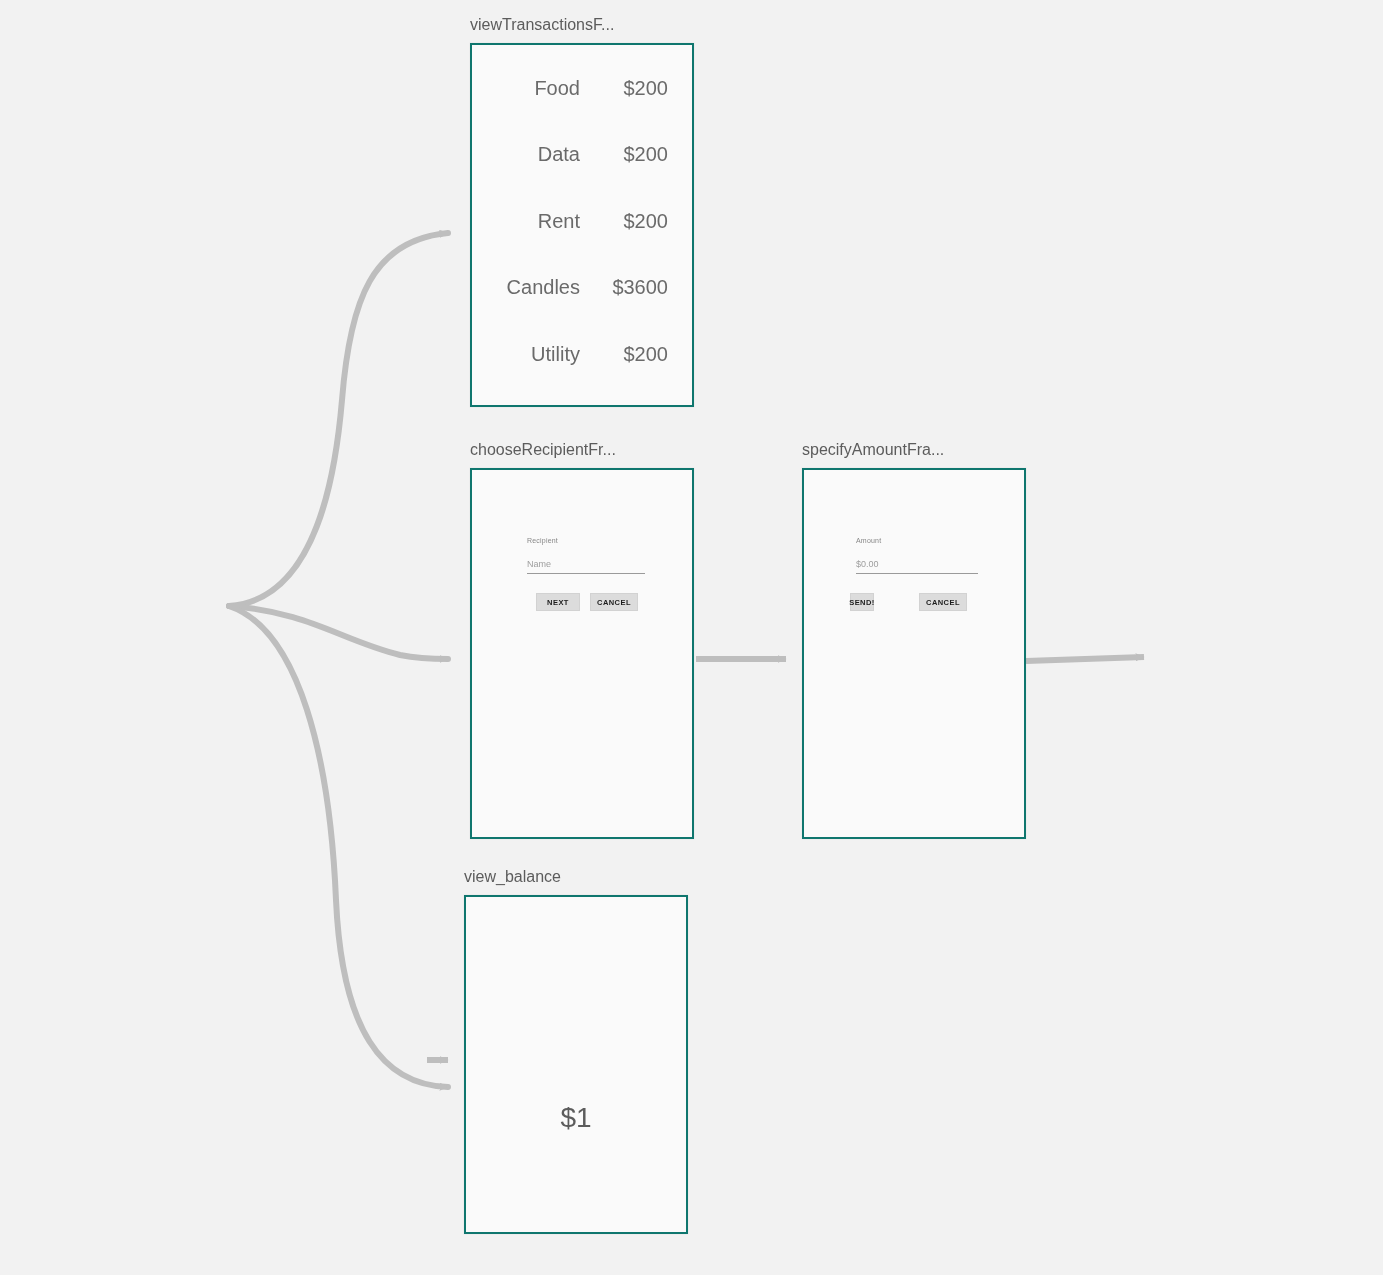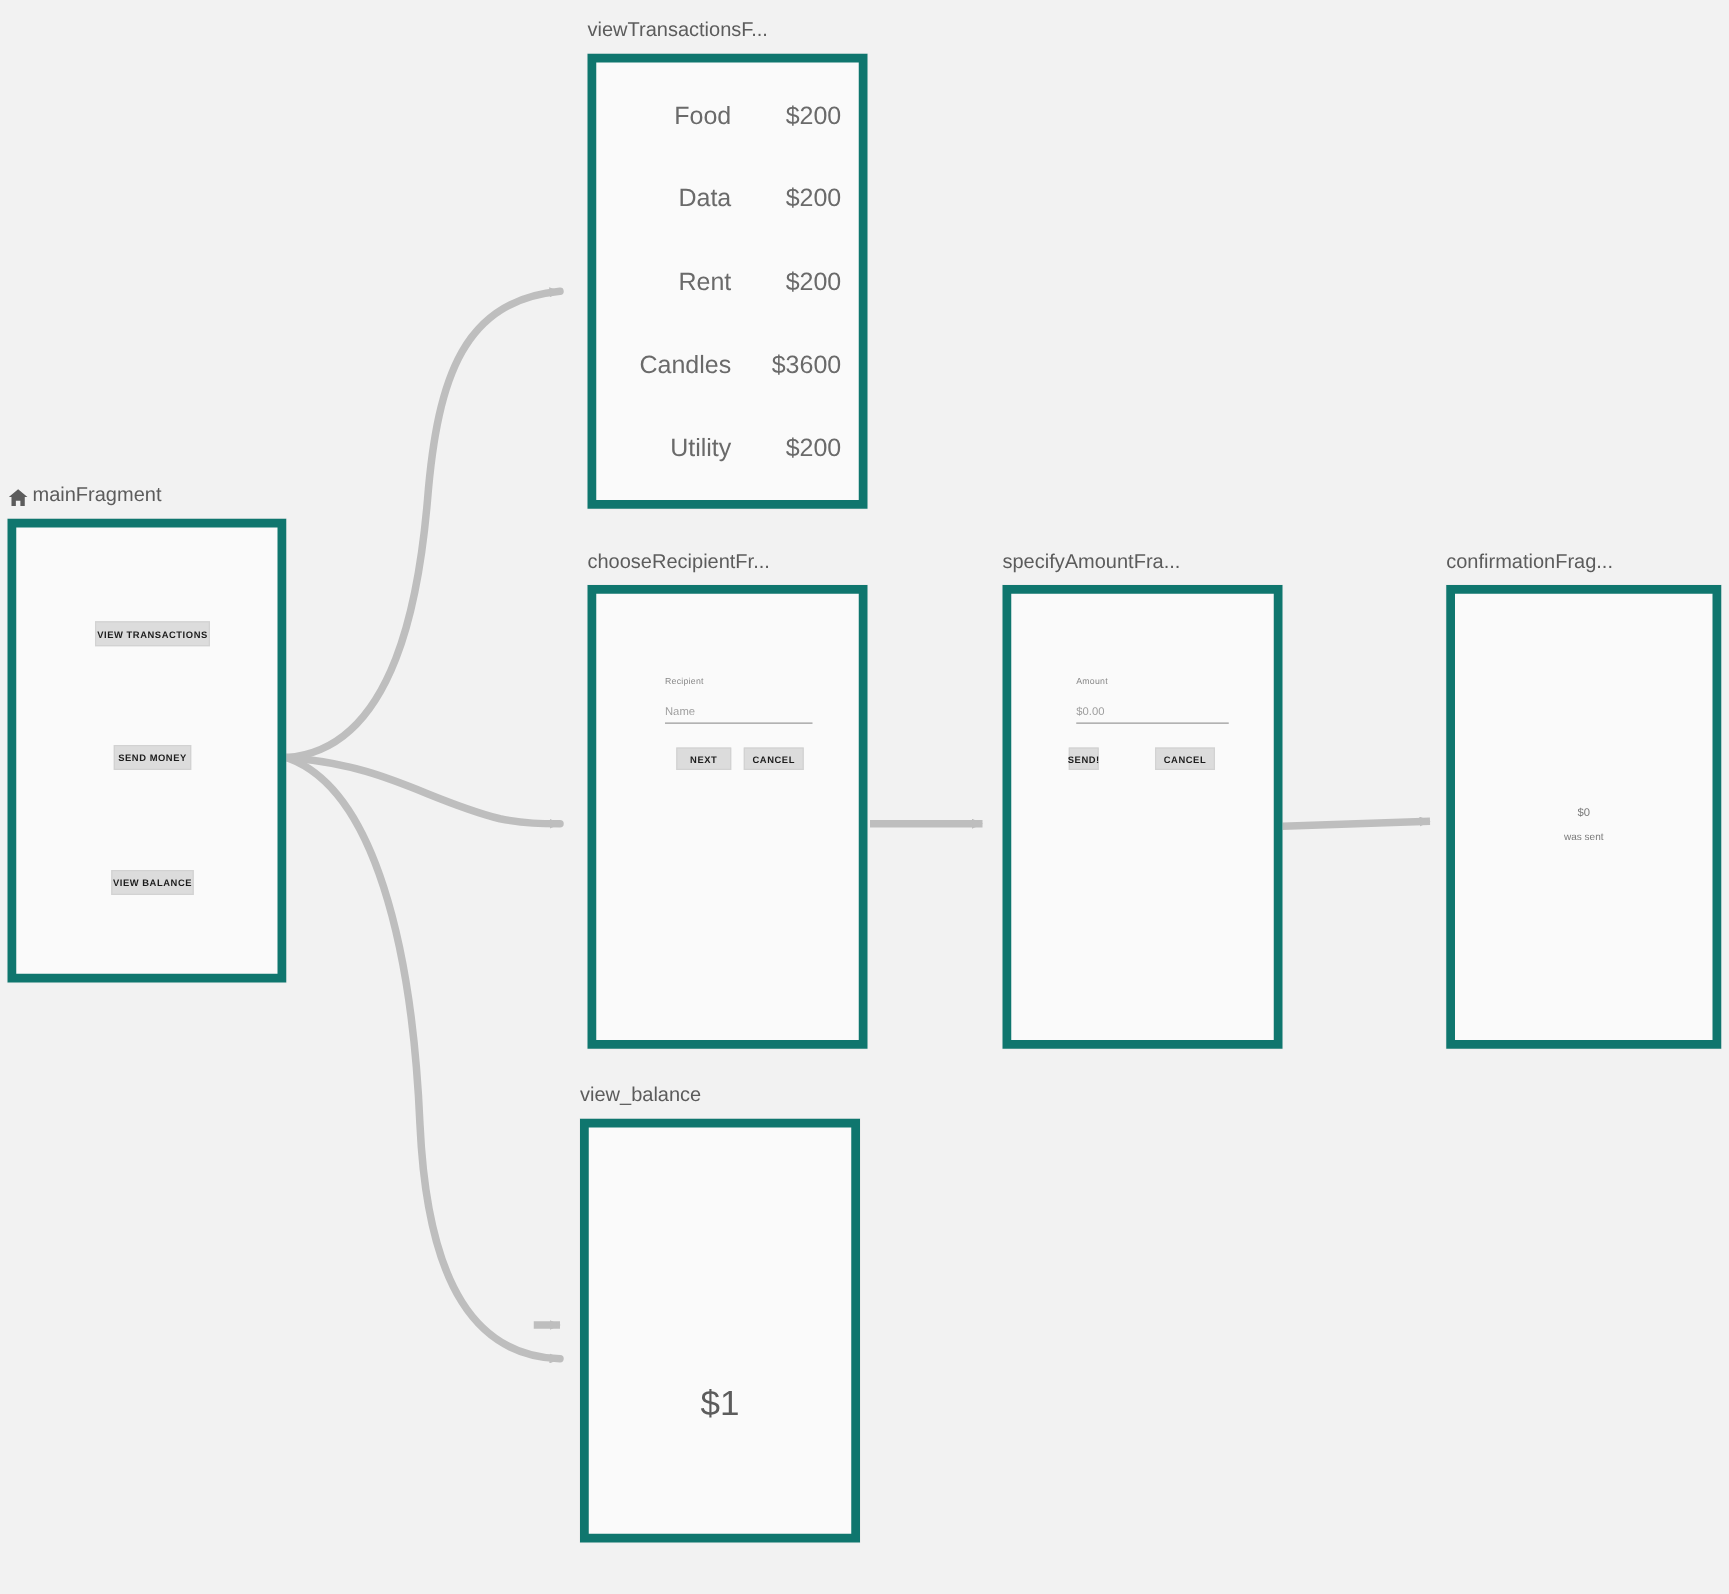--- a/index.html
+++ b/index.html
@@ -51,7 +51,7 @@
   }
   .node-frame {
     background: #fafafa;
-    border: 7px solid #0f766e;
+    border: 2px solid #0f766e;
     box-sizing: border-box;
     position: relative;
     box-shadow: 0 0 0 0.5px rgba(0,0,0,0.04);

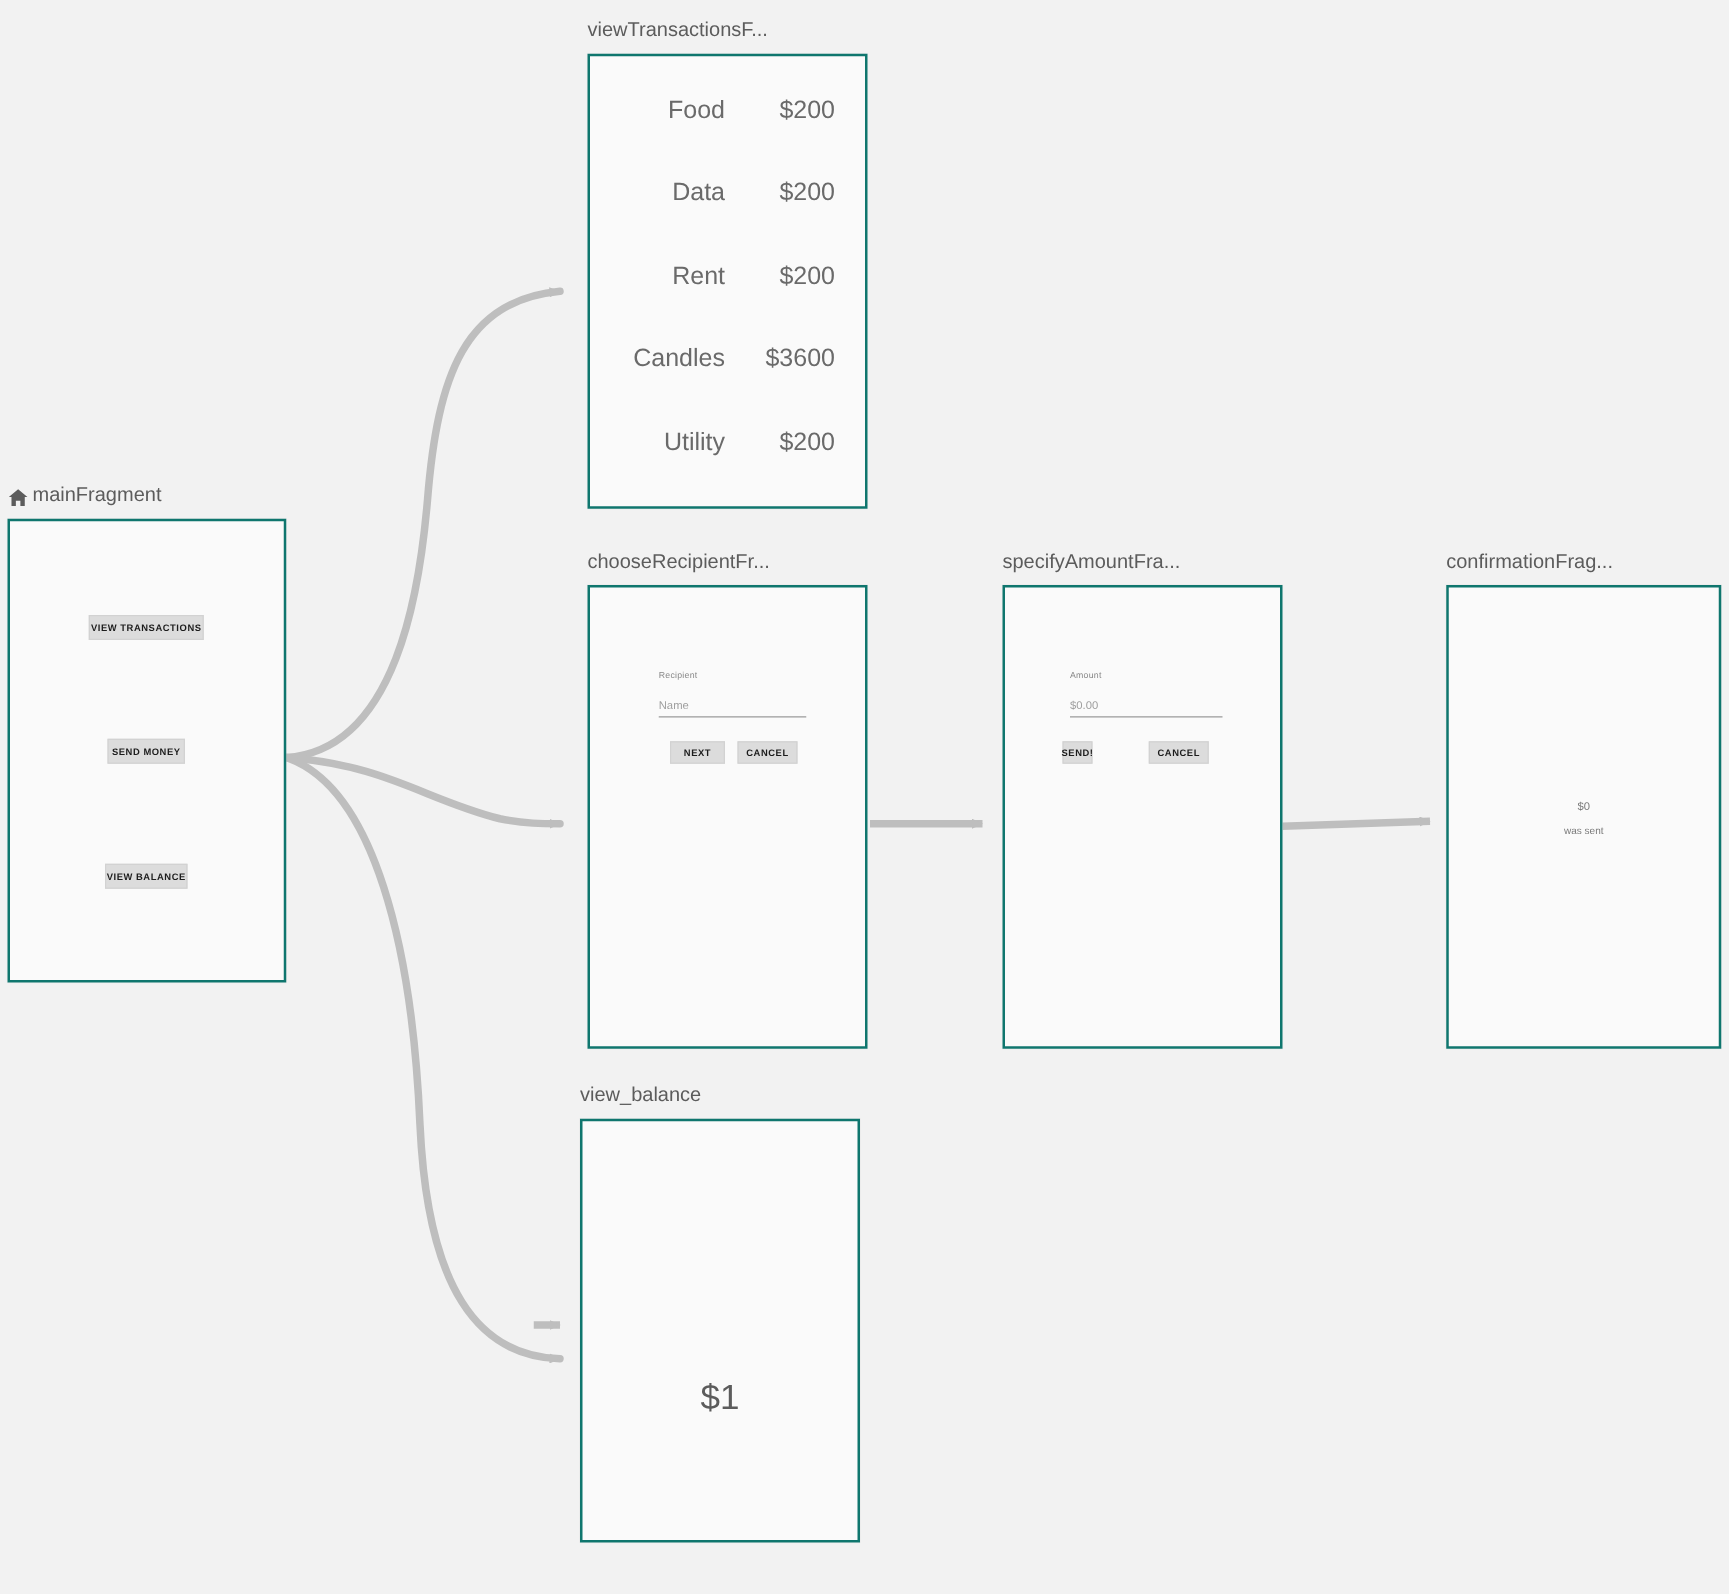--- a/index.html
+++ b/index.html
@@ -151,21 +151,6 @@
     <path d="M 1026,661 L 1144,657" fill="none" stroke="#bebebe" stroke-width="6" stroke-linecap="butt" marker-end="url(#arrowhead)"></path>
   </svg>
 
-  <div class="node" style="left:6px; top:384px;">
-    <div class="node-title">
-      <span class="home-icon">
-        <svg viewBox="0 0 16 16" width="17" height="17" xmlns="http://www.w3.org/2000/svg">
-          <path d="M8 1.4 L1 7.2 H3 V14 H6.3 V10 H9.7 V14 H13 V7.2 H15 Z" fill="#5c5c5c"></path>
-        </svg>
-      </span>
-      <span>mainFragment</span>
-    </div>
-    <div class="node-frame" style="width:223px; height:371px;">
-      <div class="mat-button" style="left:63px; top:75px; width:92px; height:20px;">VIEW TRANSACTIONS</div>
-      <div class="mat-button" style="left:78px; top:174px; width:62px; height:20px;">SEND MONEY</div>
-      <div class="mat-button" style="left:76px; top:274px; width:66px; height:20px;">VIEW BALANCE</div>
-    </div>
-  </div>
 
   <div class="node" style="left:470px; top:12px;">
     <div class="node-title">viewTransactionsF...</div>

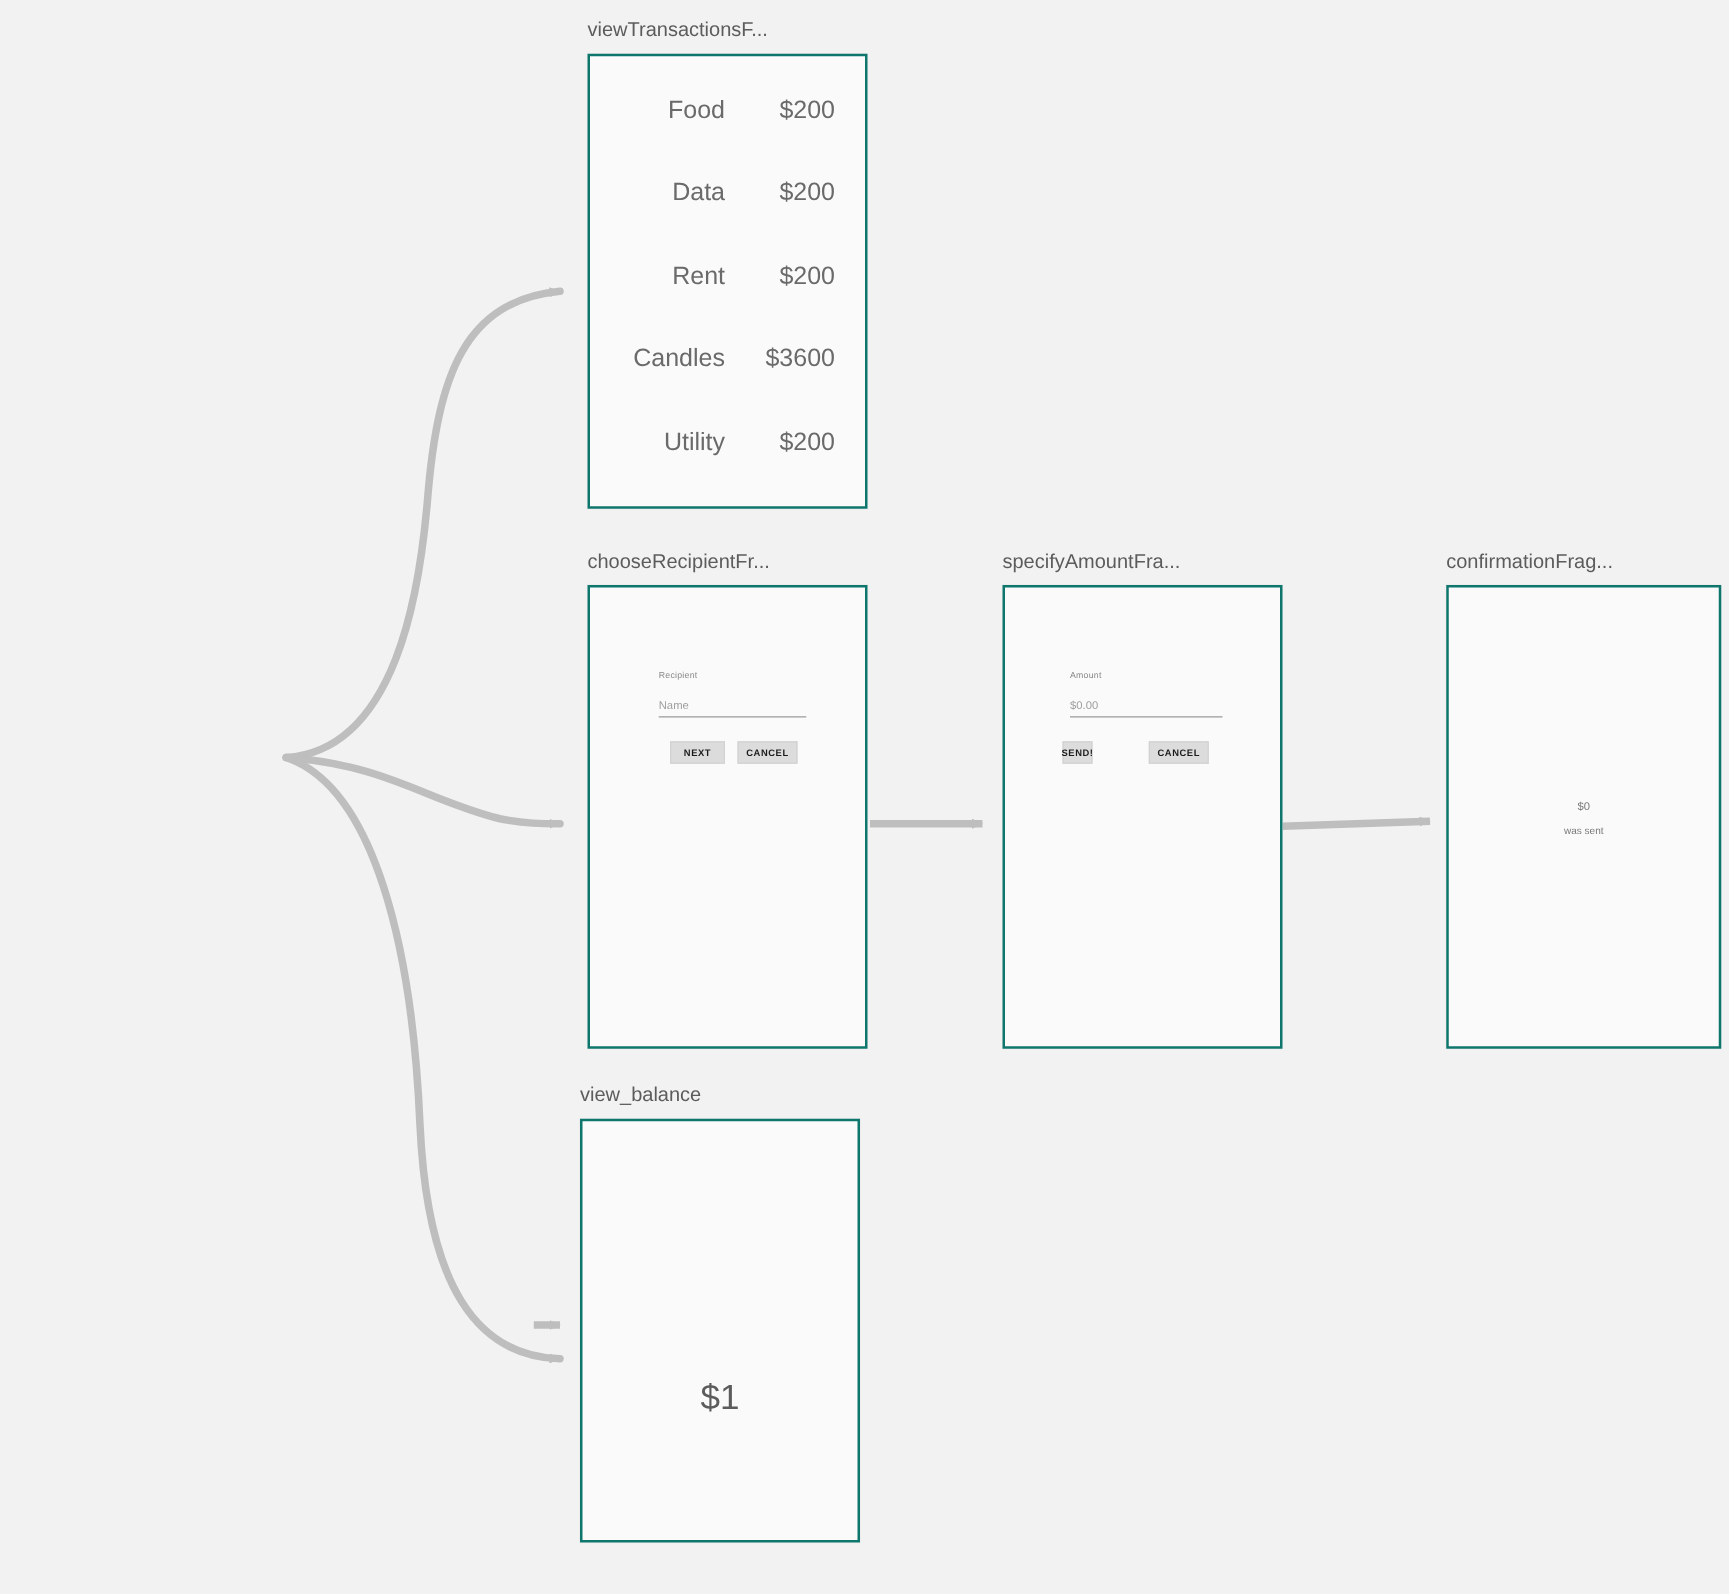--- a/index.html
+++ b/index.html
@@ -198,13 +198,6 @@
     </div>
   </div>
 
-  <div class="node" style="left:1157px; top:437px;">
-    <div class="node-title">confirmationFrag...</div>
-    <div class="node-frame" style="width:220px; height:371px;">
-      <div class="conf-line" style="top:170px; font-size:9px;">$0</div>
-      <div class="conf-line" style="top:190px; font-size:8px;">was sent</div>
-    </div>
-  </div>
 
   <div class="node" style="left:464px; top:864px;">
     <div class="node-title">view_balance</div>

